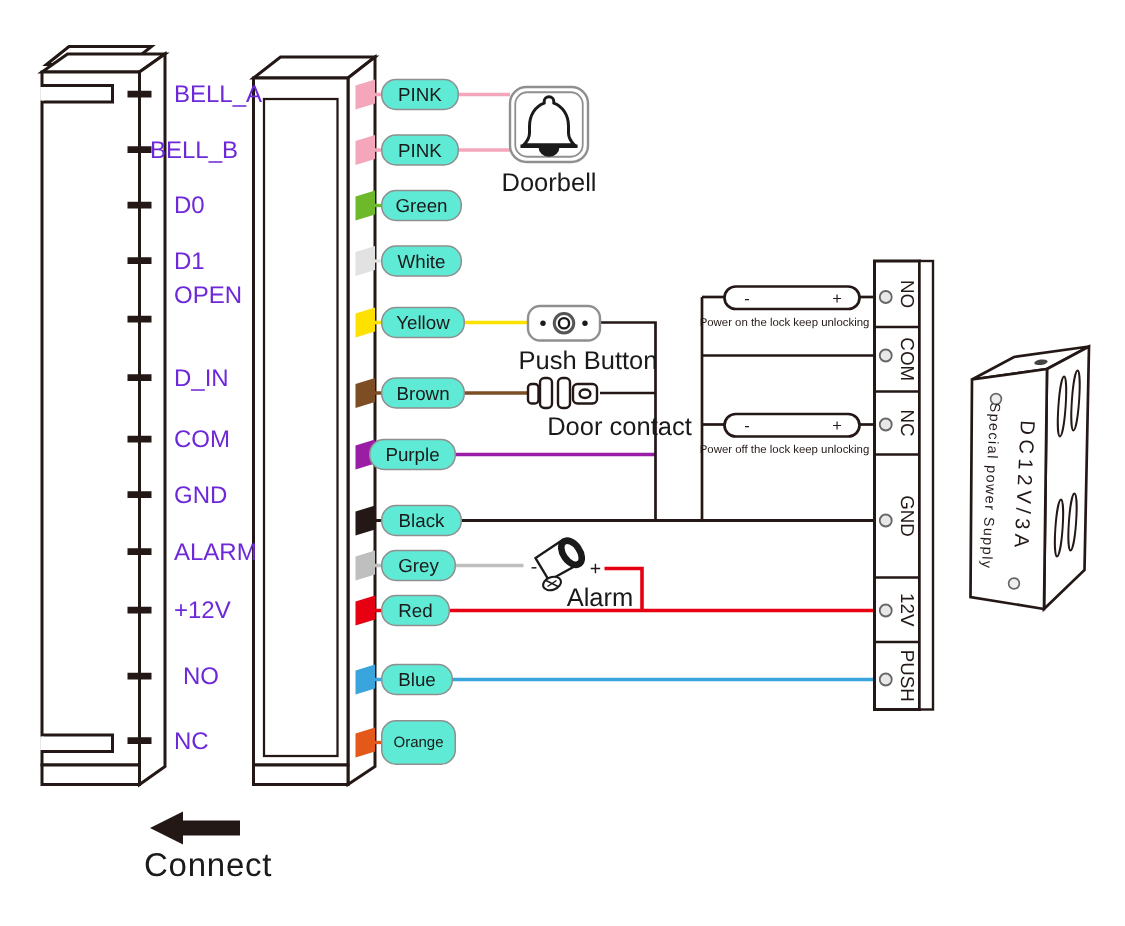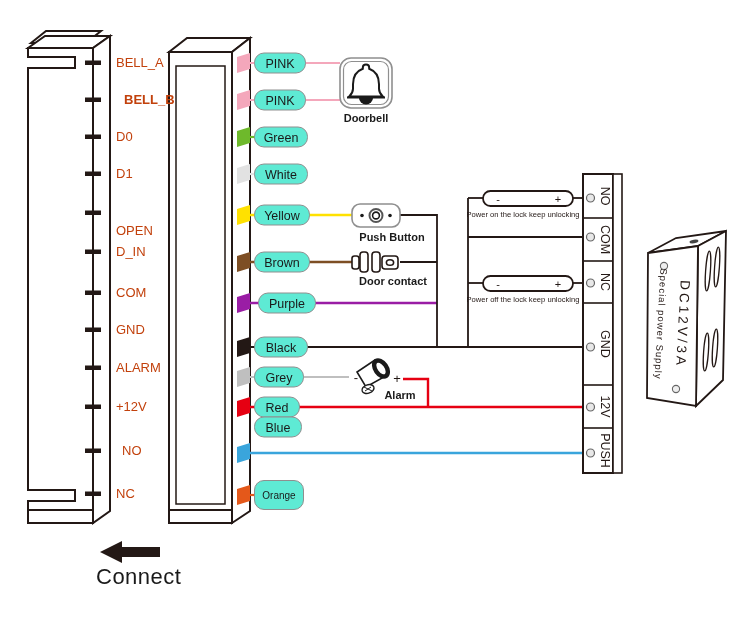--- a/index.html
+++ b/index.html
@@ -6,7 +6,7 @@
   .stage{position:relative;width:750px;height:617px;background:#fff;overflow:hidden;
          font-family:"Liberation Sans",sans-serif;}
   .stage svg{position:absolute;left:0;top:0;}
-  .pin-label{position:absolute;font-size:13px;color:#c2410c;white-space:nowrap;}
+  .pin-label{position:absolute;font-size:16px;color:#6d28d9;white-space:nowrap;}
   .pill{position:absolute;transform:translateY(-50%);background:#5eead4;border:1.6px solid #8f8f8f;
         border-radius:10px;display:flex;align-items:center;justify-content:center;
         font-size:12.5px;color:#1a1a1a;box-sizing:border-box;height:21px;}

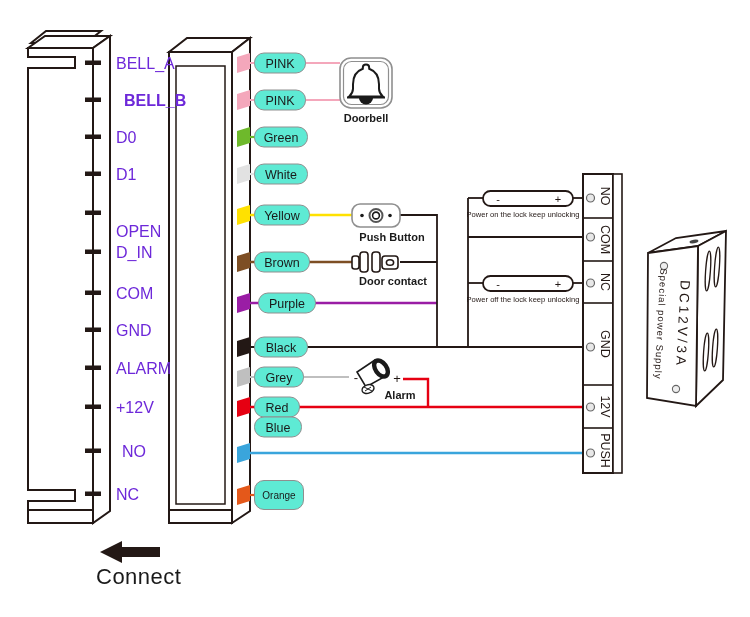--- a/index.html
+++ b/index.html
@@ -195,7 +195,7 @@
 </svg>
 
 <div class="pin-label" style="left:116px;top:55px;">BELL_A</div>
-<div class="pin-label" style="left:124px;top:92px;font-weight:bold;">BELL_B</div>
+<div class="pin-label" style="left:100px;top:92px;">BELL_B</div>
 <div class="pin-label" style="left:116px;top:129px;">D0</div>
 <div class="pin-label" style="left:116px;top:166px;">D1</div>
 <div class="pin-label" style="left:116px;top:223px;text-align:center;">OPEN</div>

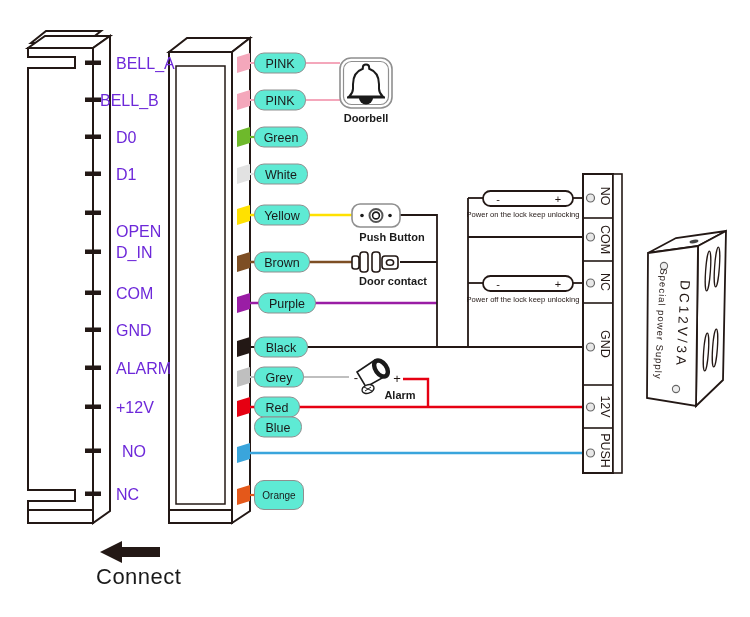--- a/index.html
+++ b/index.html
@@ -11,7 +11,7 @@
         border-radius:10px;display:flex;align-items:center;justify-content:center;
         font-size:12.5px;color:#1a1a1a;box-sizing:border-box;height:21px;}
   .pill.small{font-size:10px;height:30px;}
-  .caption{position:absolute;transform:translateX(-50%);font-size:11px;color:#1a1a1a;white-space:nowrap;font-weight:bold;}
+  .caption{position:absolute;transform:translateX(-50%);font-size:17px;color:#1a1a1a;white-space:nowrap;}
   .connect{position:absolute;font-size:22px;color:#1a1a1a;letter-spacing:.5px;}
   text{font-family:"Liberation Sans",sans-serif;fill:#231815;}
 </style>

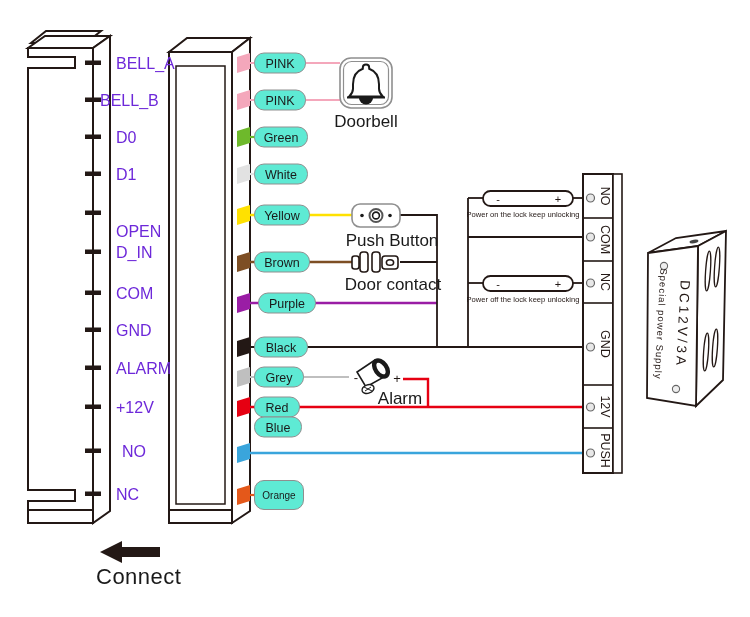--- a/index.html
+++ b/index.html
@@ -198,7 +198,7 @@
 <div class="pin-label" style="left:100px;top:92px;">BELL_B</div>
 <div class="pin-label" style="left:116px;top:129px;">D0</div>
 <div class="pin-label" style="left:116px;top:166px;">D1</div>
-<div class="pin-label" style="left:116px;top:223px;text-align:center;">OPEN</div>
+<div class="pin-label" style="left:116px;top:189px;text-align:center;">OPEN</div>
 <div class="pin-label" style="left:116px;top:244px;">D_IN</div>
 <div class="pin-label" style="left:116px;top:285px;">COM</div>
 <div class="pin-label" style="left:116px;top:322px;">GND</div>

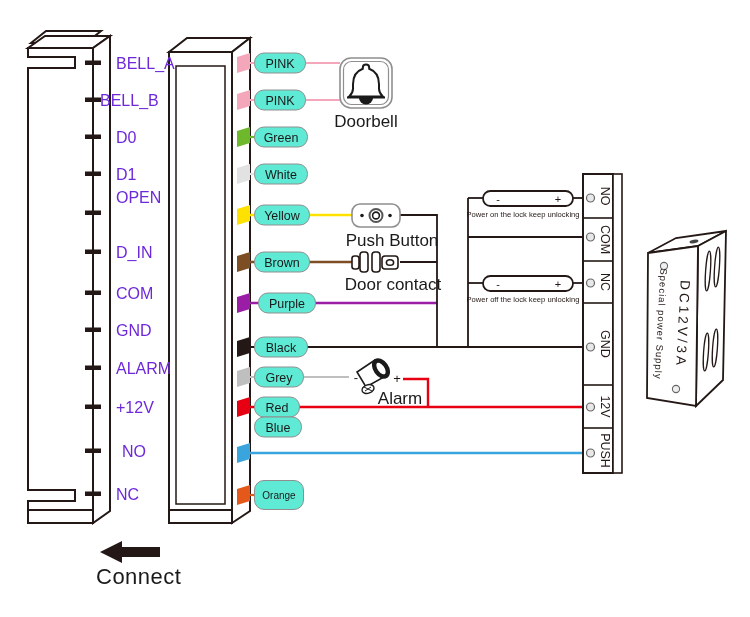--- a/index.html
+++ b/index.html
@@ -222,7 +222,7 @@
 
 <div class="caption" style="left:366px;top:112px;">Doorbell</div>
 <div class="caption" style="left:392px;top:231px;">Push Button</div>
-<div class="caption" style="left:393px;top:275px;">Door contact</div>
+<div class="caption" style="left:413px;top:275px;">Door contact</div>
 <div class="caption" style="left:400px;top:389px;">Alarm</div>
 
 <div class="connect" style="left:96px;top:564px;">Connect</div>

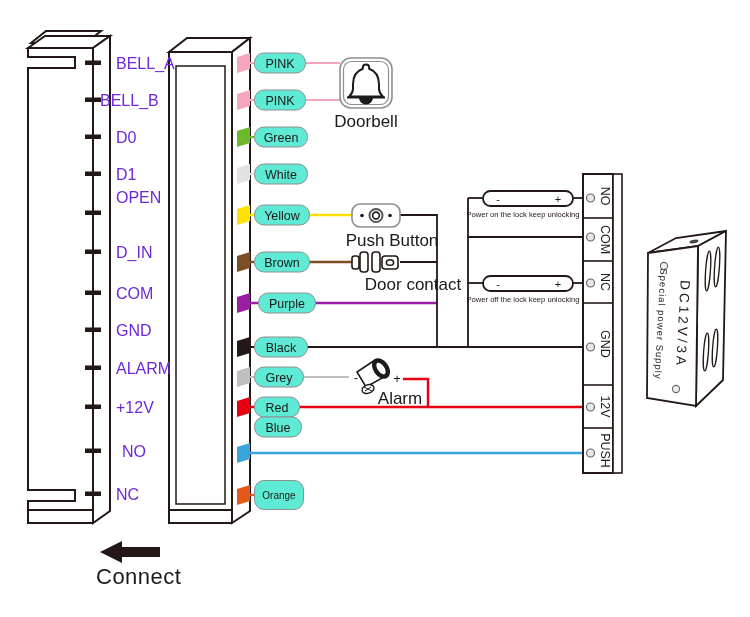--- a/index.html
+++ b/index.html
@@ -213,7 +213,7 @@
 <div class="pill" style="left:254px;top:174px;width:54px;">White</div>
 <div class="pill" style="left:254px;top:215px;width:56px;">Yellow</div>
 <div class="pill" style="left:254px;top:262px;width:56px;">Brown</div>
-<div class="pill" style="left:258px;top:303px;width:58px;">Purple</div>
+<div class="pill" style="left:246px;top:303px;width:58px;">Purple</div>
 <div class="pill" style="left:254px;top:347px;width:54px;">Black</div>
 <div class="pill" style="left:254px;top:377px;width:50px;">Grey</div>
 <div class="pill" style="left:254px;top:407px;width:46px;text-align:center;">Red</div>

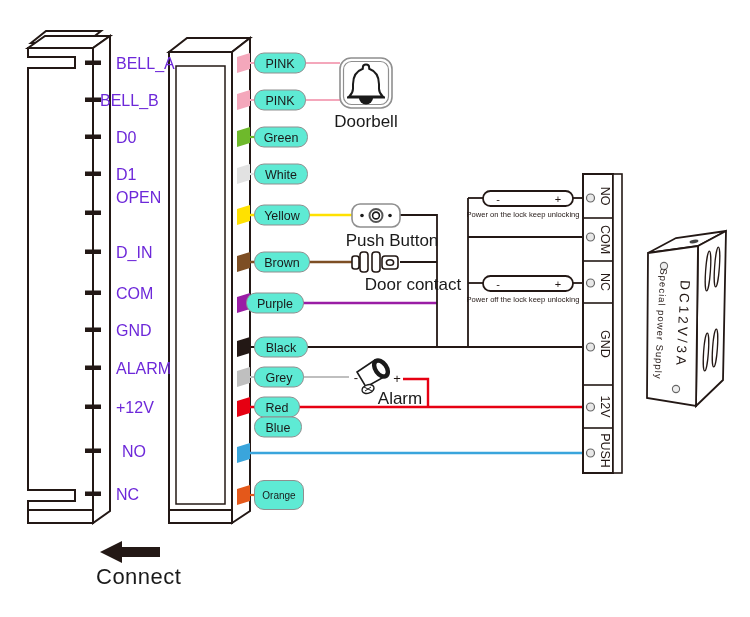--- a/index.html
+++ b/index.html
@@ -217,7 +217,7 @@
 <div class="pill" style="left:254px;top:347px;width:54px;">Black</div>
 <div class="pill" style="left:254px;top:377px;width:50px;">Grey</div>
 <div class="pill" style="left:254px;top:407px;width:46px;text-align:center;">Red</div>
-<div class="pill" style="left:254px;top:427px;width:48px;">Blue</div>
+<div class="pill" style="left:254px;top:453px;width:48px;">Blue</div>
 <div class="pill small" style="left:254px;top:495px;width:50px;">Orange</div>
 
 <div class="caption" style="left:366px;top:112px;">Doorbell</div>

